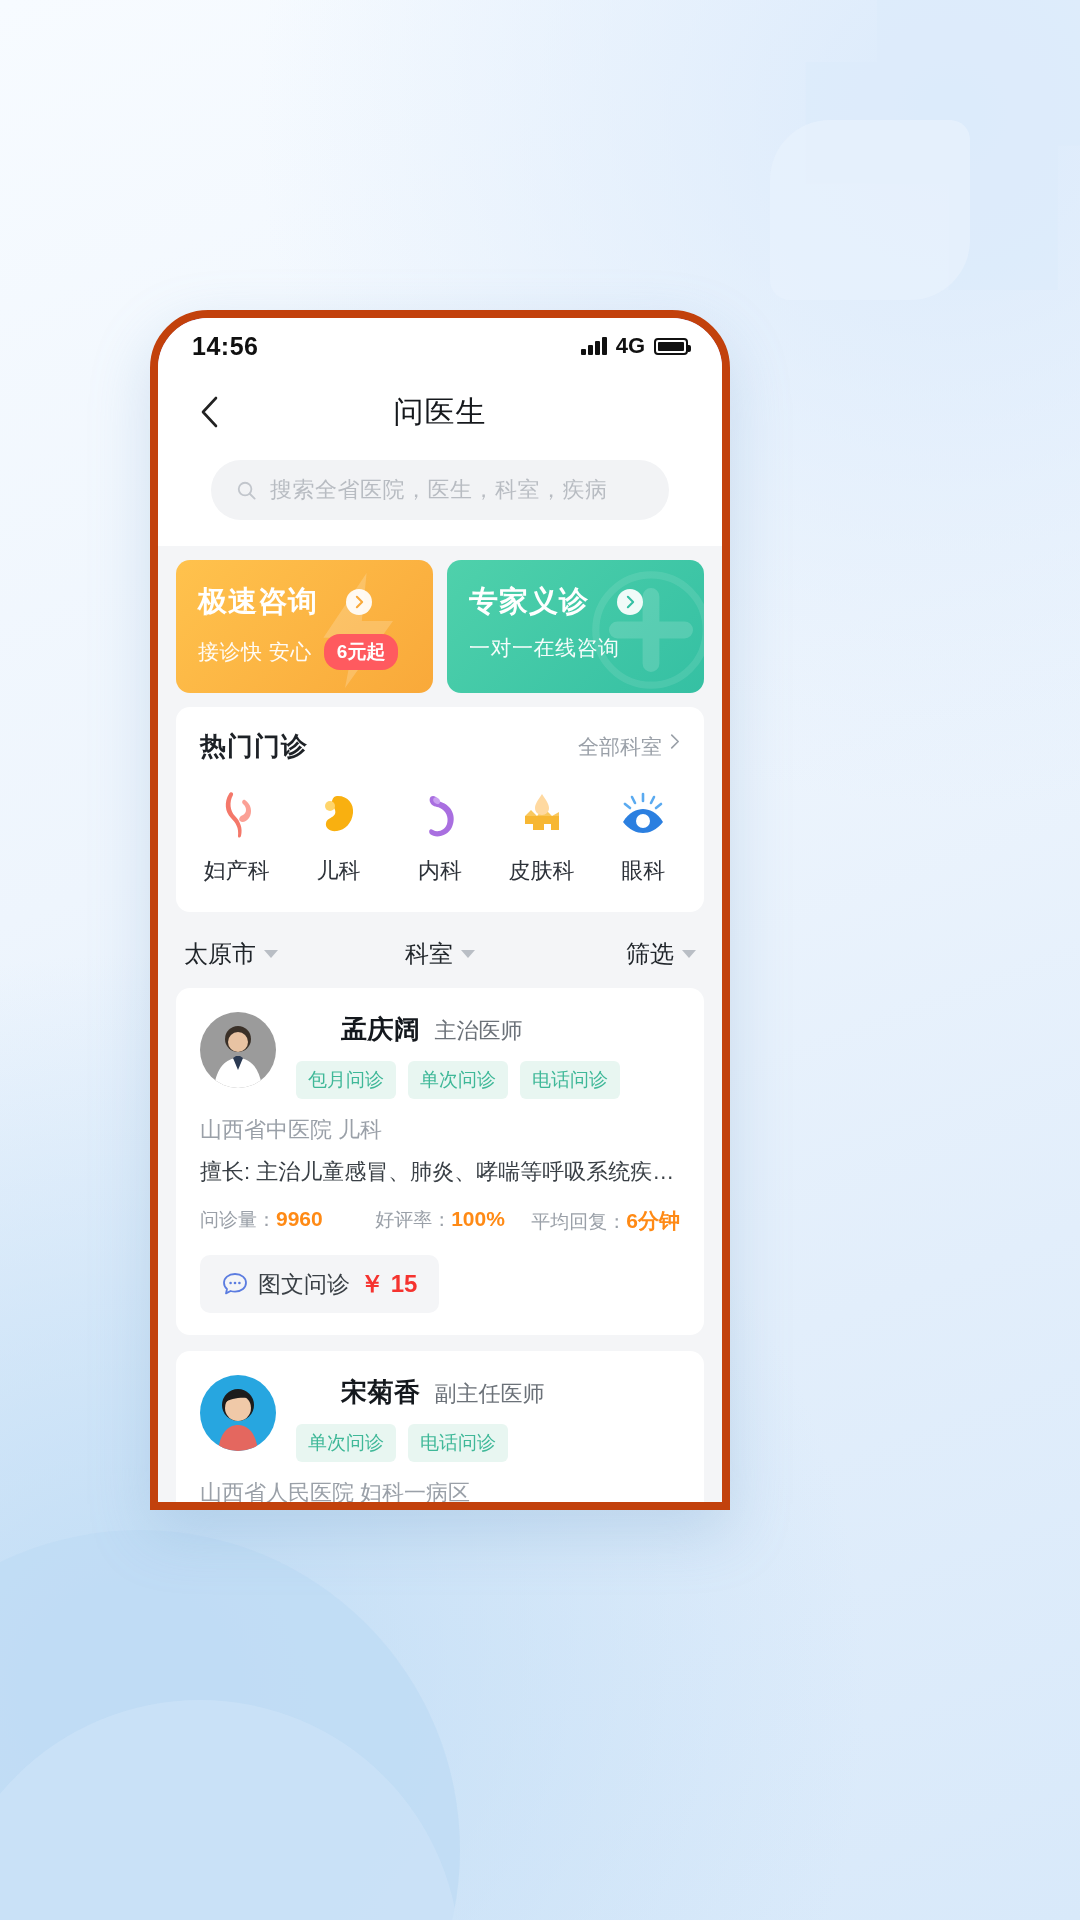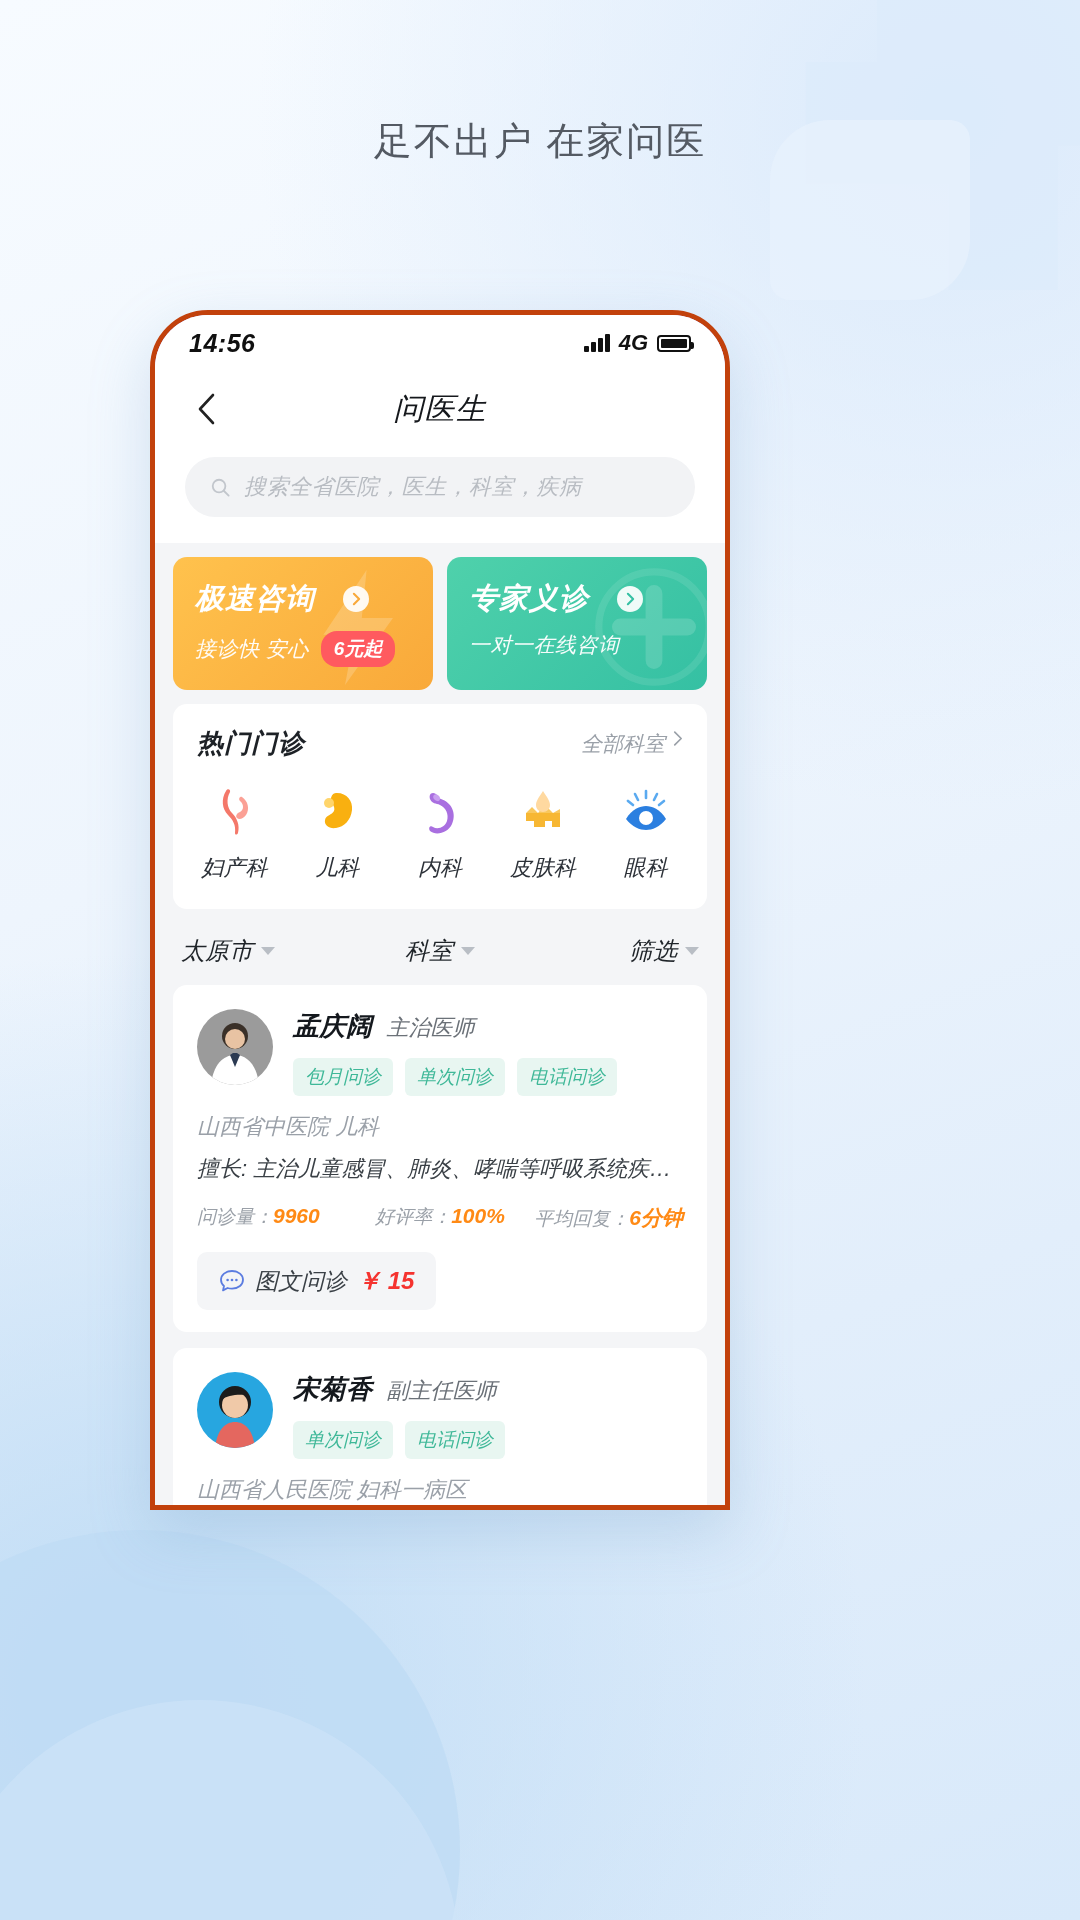--- a/index.html
+++ b/index.html
@@ -162,7 +162,6 @@
 </div>
 
 <div class="headline">
-  <h2>足不出户  在家问医</h2>
 </div>
 
 <div class="phone">

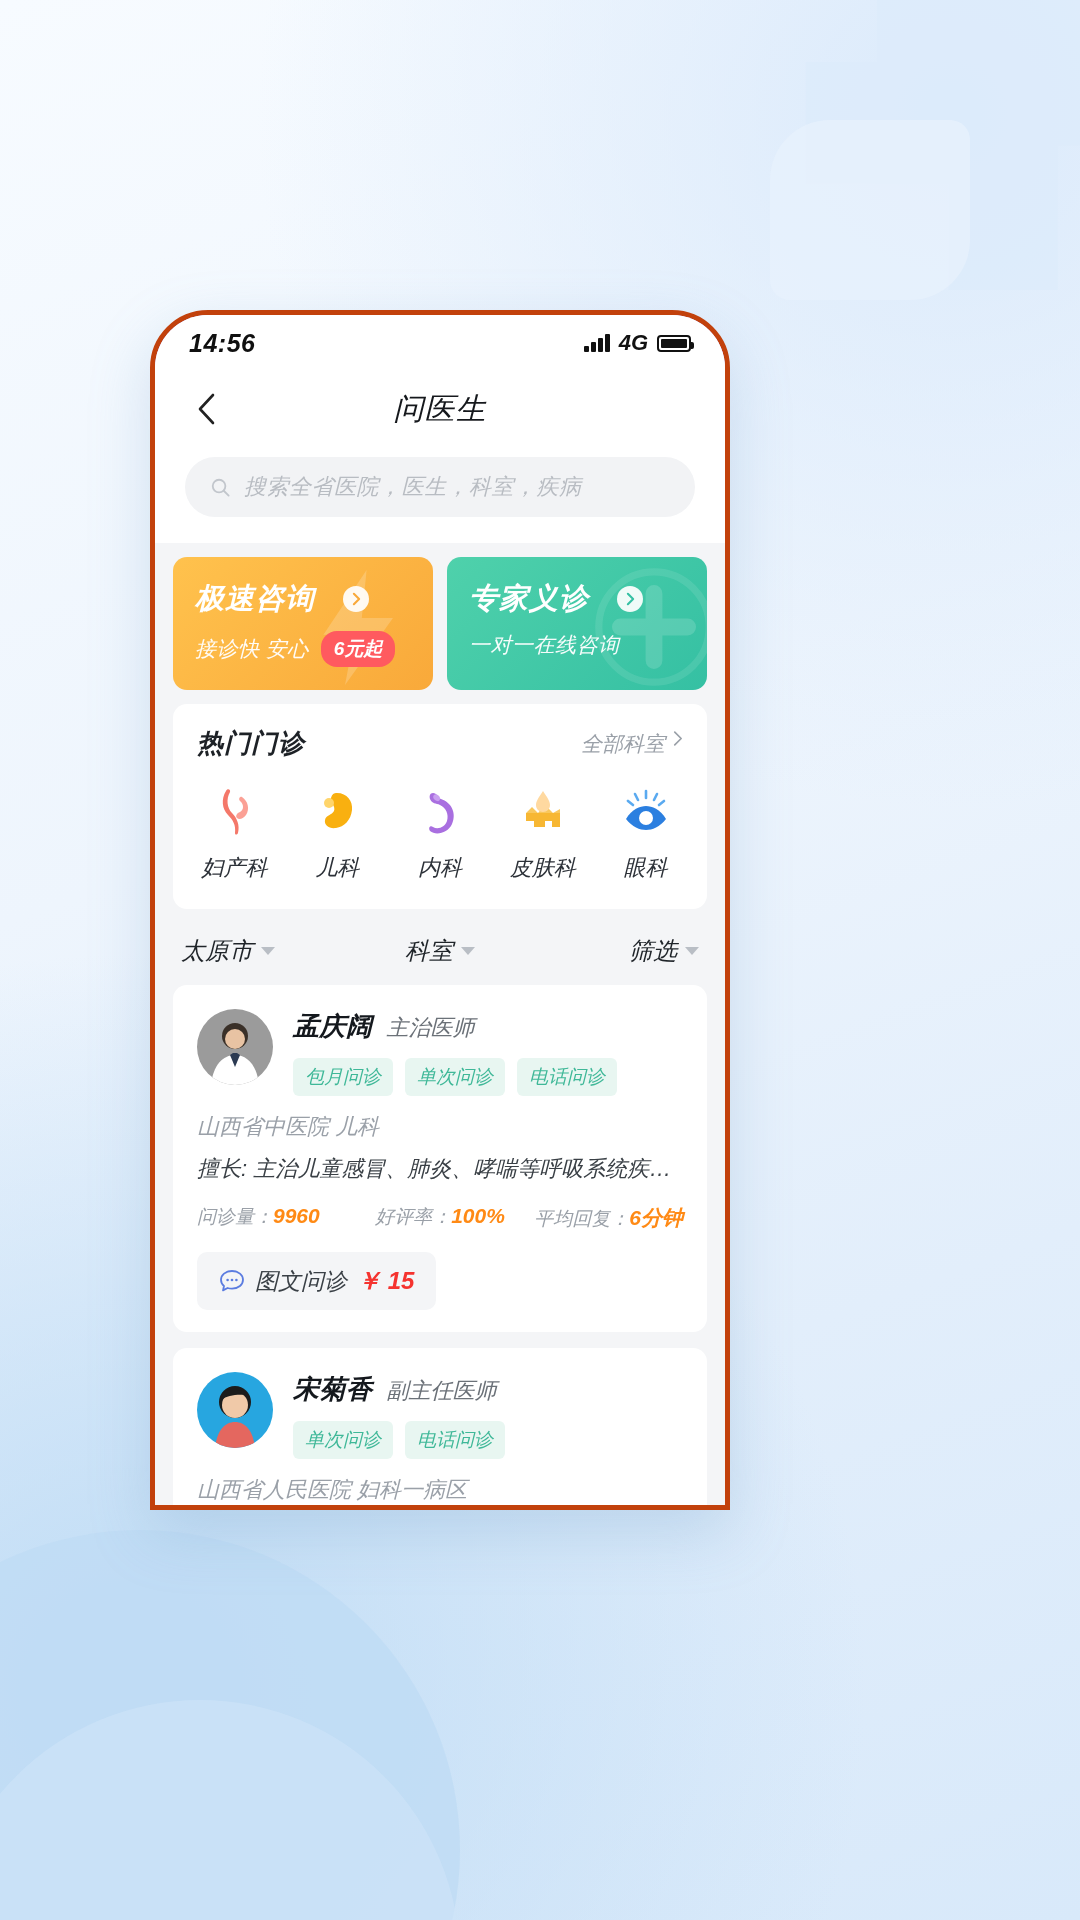--- a/index.html
+++ b/index.html
@@ -49,11 +49,10 @@
   .phone {
     position:absolute; left:150px; top:310px; width:580px; height:1200px;
     background:#701a75;
-    border:5px solid #c2410c;
+    border:8px solid #c2410c;
     border-radius:58px 58px 0 0;
     box-shadow:0 22px 60px rgba(120,160,200,.28);
     overflow:hidden;
-    font-style:italic;
   }
   .screen { position:absolute; inset:0; background:#f4f5f7; display:flex; flex-direction:column; }
 

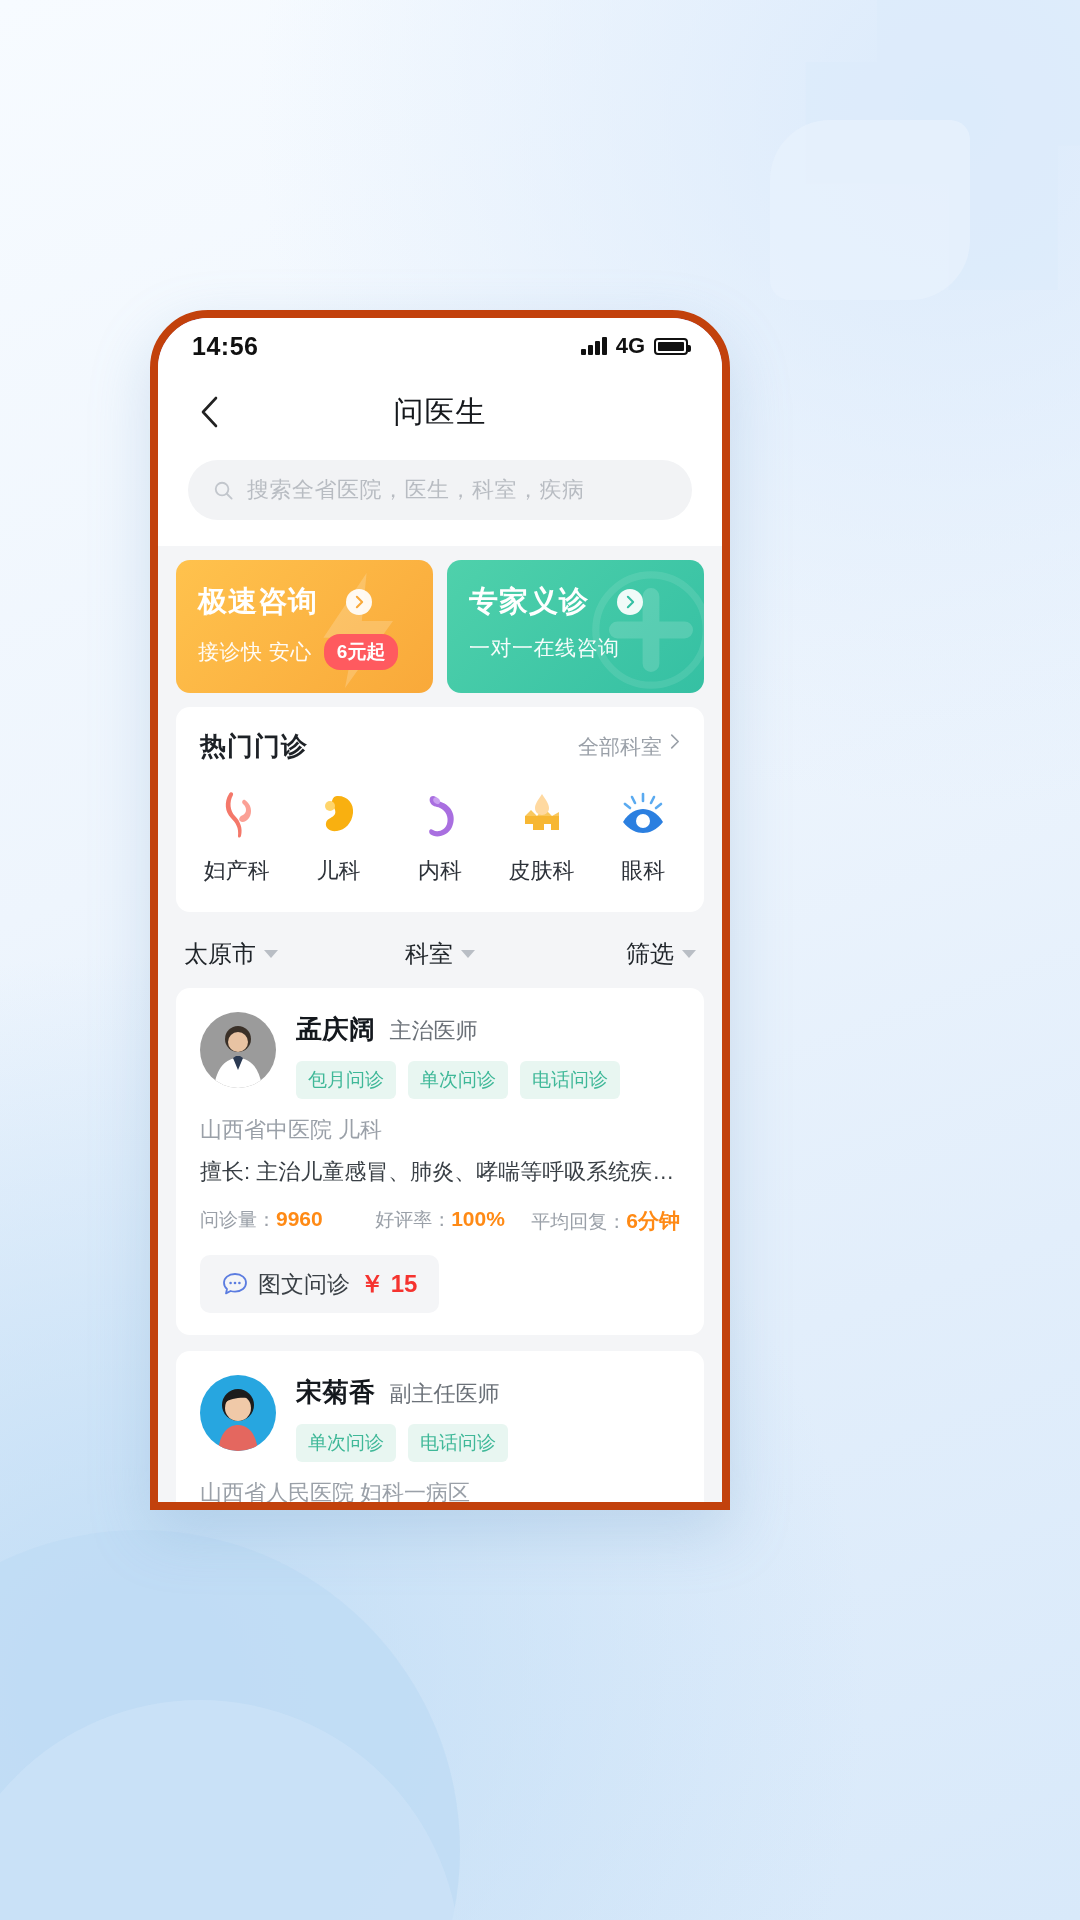--- a/index.html
+++ b/index.html
@@ -79,7 +79,7 @@
   .nav-title { flex:1; text-align:center; font-size:30px; color:#15181c; font-weight:500; letter-spacing:1px; }
 
   
-  .searchwrap { background:#fff; padding:10px 30px 26px; flex-shrink:0; }
+  .searchwrap { background:#fff; padding:10px 53px 26px; flex-shrink:0; }
   .searchbox {
     height:60px; background:#f2f3f5; border-radius:30px; display:flex; align-items:center; padding:0 24px; gap:12px;
   }

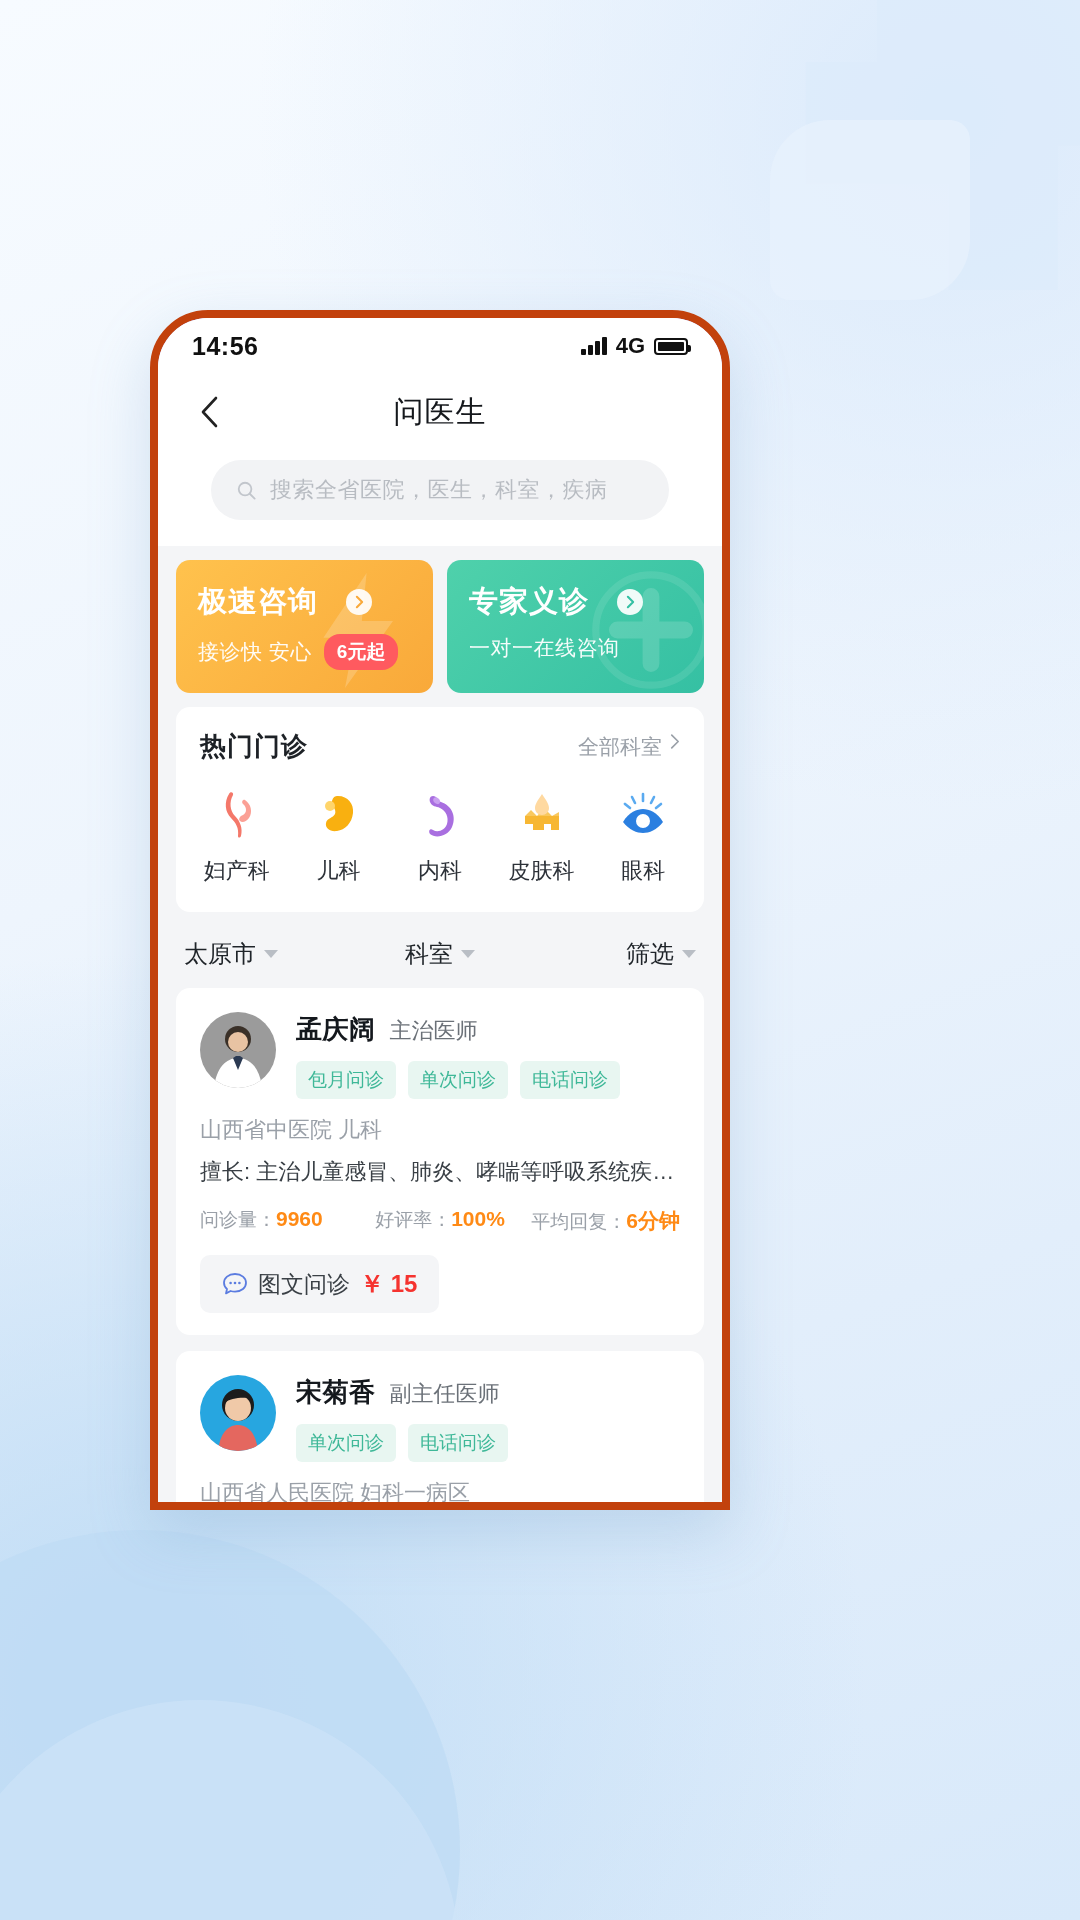--- a/index.html
+++ b/index.html
@@ -130,7 +130,7 @@
   .avatar { width:76px; height:76px; border-radius:50%; flex-shrink:0; overflow:hidden; position:relative; }
   .doc-body { flex:1; min-width:0; }
   .doc-name-row { display:flex; align-items:baseline; gap:14px; }
-  .doc-name { font-size:26px; font-weight:bold; color:#14181d; letter-spacing:.5px; }
+  .doc-name { font-size:26px; font-weight:bold; color:#14181d; letter-spacing:.5px;margin-left:45px; }
   .doc-title { font-size:22px; color:#6b7178; }
   .tags { display:flex; gap:12px; margin-top:14px; flex-wrap:wrap; }
   .tag { background:#e8f6f1; color:#3fb898; font-size:19px; padding:6px 12px; border-radius:6px; }

